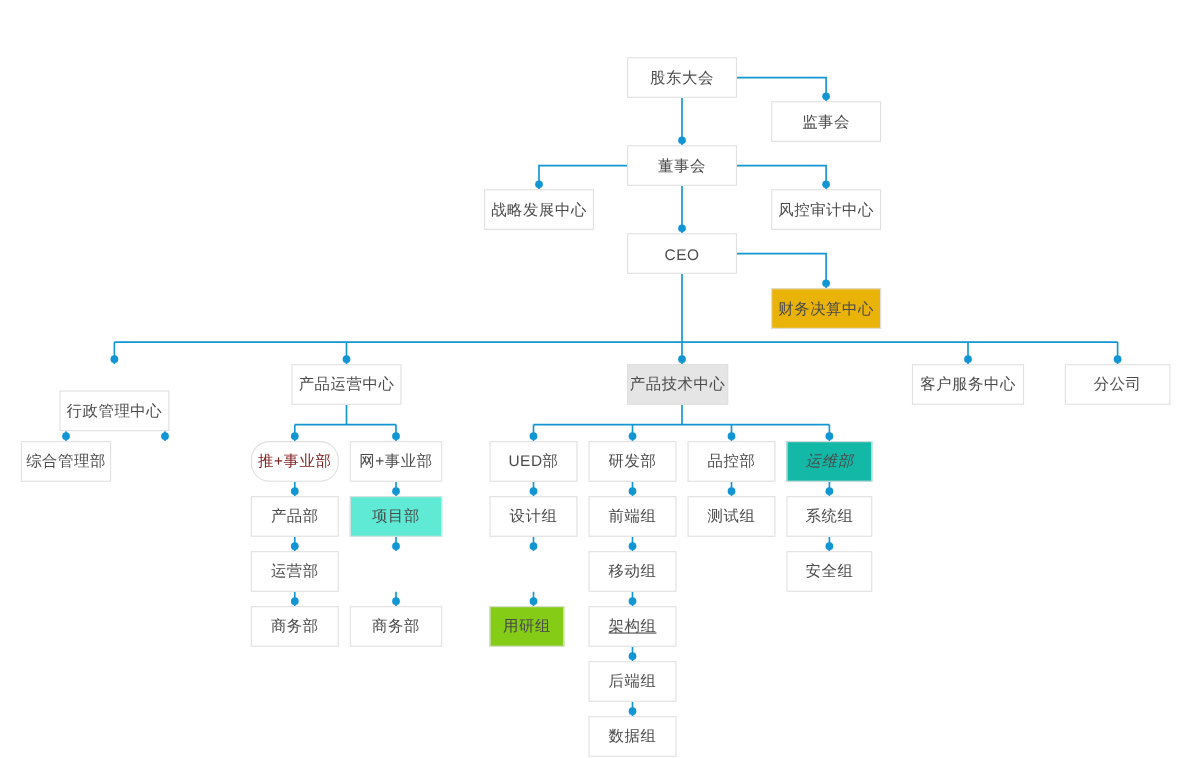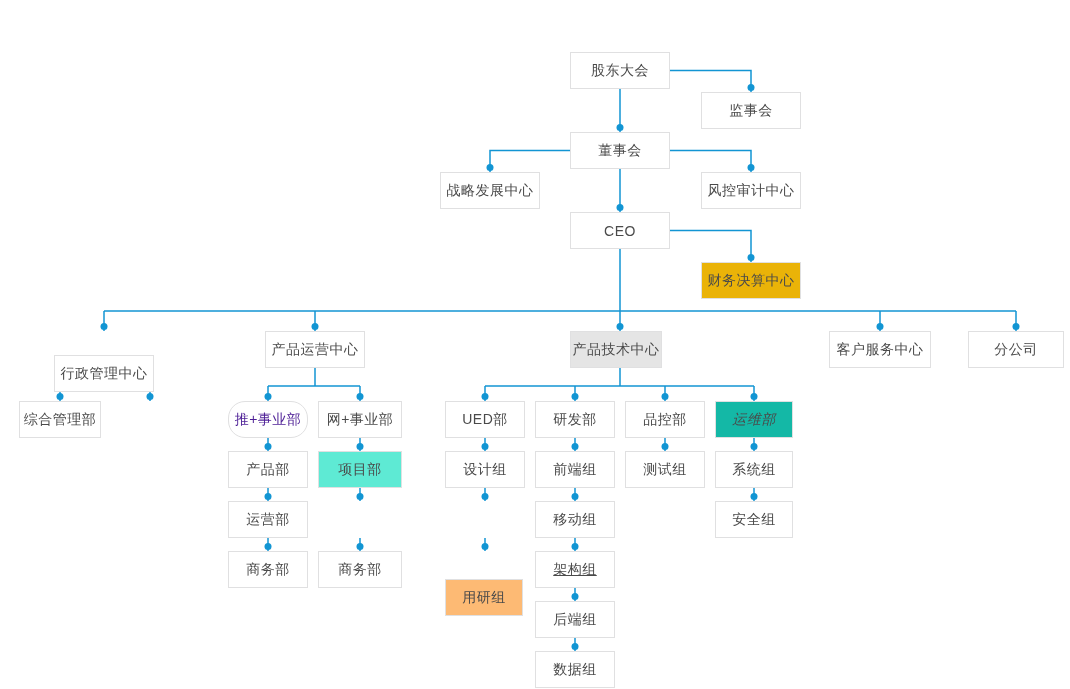--- a/index.html
+++ b/index.html
@@ -133,7 +133,7 @@
     <div class="node" style="left: 829px; top: 331px; width: 102px; height: 37px; background: rgb(255, 255, 255); border-color: rgb(224, 224, 225); color: rgb(74, 74, 74);">客户服务中心</div>
     <div class="node" style="left: 968px; top: 331px; width: 96px; height: 37px; background: rgb(255, 255, 255); border-color: rgb(224, 224, 225); color: rgb(74, 74, 74);">分公司</div>
     <div class="node" style="left: 19px; top: 401px; width: 82px; height: 37px; background: rgb(255, 255, 255); border-color: rgb(224, 224, 225); color: rgb(74, 74, 74);">综合管理部</div>
-    <div class="node" style="left: 228px; top: 401px; width: 80px; height: 37px; background: rgb(255, 255, 255); border-color: rgb(224, 224, 225); color: #4c1d95; border-radius: 17px;">推+事业部</div>
+    <div class="node" style="left: 228px; top: 401px; width: 80px; height: 37px; background: rgb(255, 255, 255); border-color: rgb(224, 224, 225); color: #7f1d1d; border-radius: 17px;">推+事业部</div>
     <div class="node" style="left: 318px; top: 401px; width: 84px; height: 37px; background: rgb(255, 255, 255); border-color: rgb(224, 224, 225); color: rgb(74, 74, 74);">网+事业部</div>
     <div class="node" style="left: 228px; top: 451px; width: 80px; height: 37px; background: rgb(255, 255, 255); border-color: rgb(224, 224, 225); color: rgb(74, 74, 74);">产品部</div>
     <div class="node" style="left: 318px; top: 451px; width: 84px; height: 37px; background: #5eead4; border-color: rgb(224, 224, 225); color: rgb(74, 74, 74);">项目部</div>

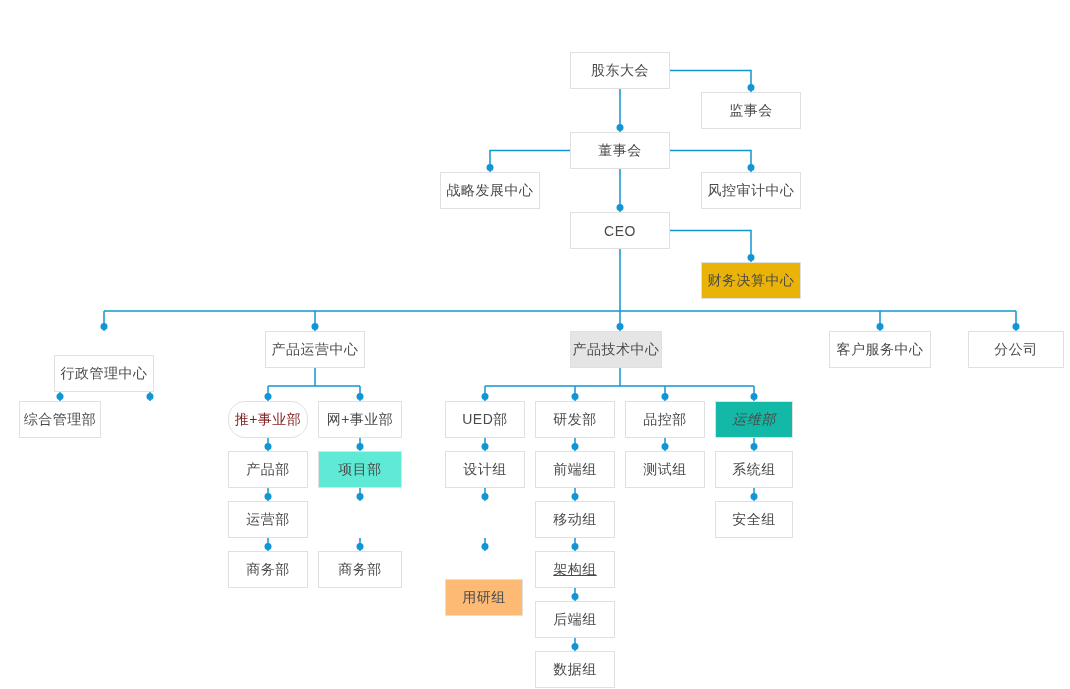--- a/index.html
+++ b/index.html
@@ -150,7 +150,7 @@
     <div class="node" style="left: 715px; top: 451px; width: 78px; height: 37px; background: rgb(255, 255, 255); border-color: rgb(224, 224, 225); color: rgb(74, 74, 74);">系统组</div>
     <div class="node" style="left: 535px; top: 501px; width: 80px; height: 37px; background: rgb(255, 255, 255); border-color: rgb(224, 224, 225); color: rgb(74, 74, 74);">移动组</div>
     <div class="node" style="left: 715px; top: 501px; width: 78px; height: 37px; background: rgb(255, 255, 255); border-color: rgb(224, 224, 225); color: rgb(74, 74, 74);">安全组</div>
-    <div class="node" style="left: 445px; top: 551px; width: 78px; height: 37px; background: #fdba74; border-color: rgb(224, 224, 225); color: rgb(74, 74, 74); margin-top: 28px;">用研组</div>
+    <div class="node" style="left: 445px; top: 551px; width: 68px; height: 37px; background: #84cc16; border-color: rgb(224, 224, 225); color: rgb(74, 74, 74);">用研组</div>
     <div class="node" style="left: 535px; top: 551px; width: 80px; height: 37px; background: rgb(255, 255, 255); border-color: rgb(224, 224, 225); color: rgb(74, 74, 74); text-decoration: underline;">架构组</div>
     <div class="node" style="left: 535px; top: 601px; width: 80px; height: 37px; background: rgb(255, 255, 255); border-color: rgb(224, 224, 225); color: rgb(74, 74, 74);">后端组</div>
     <div class="node" style="left: 535px; top: 651px; width: 80px; height: 37px; background: rgb(255, 255, 255); border-color: rgb(224, 224, 225); color: rgb(74, 74, 74);">数据组</div>

